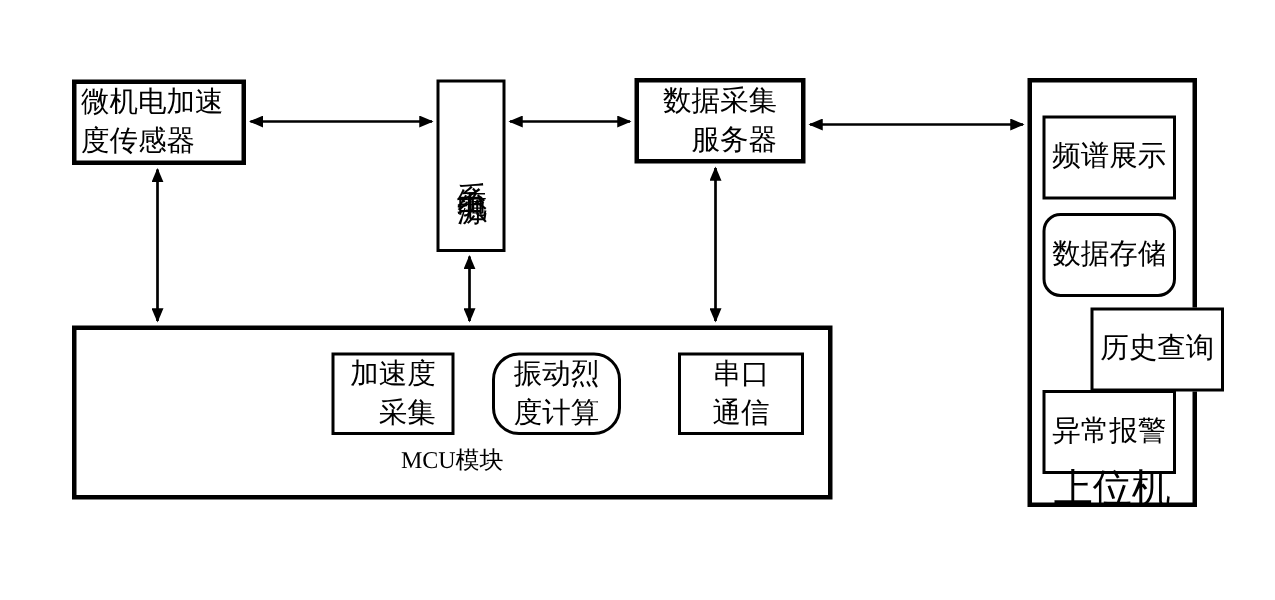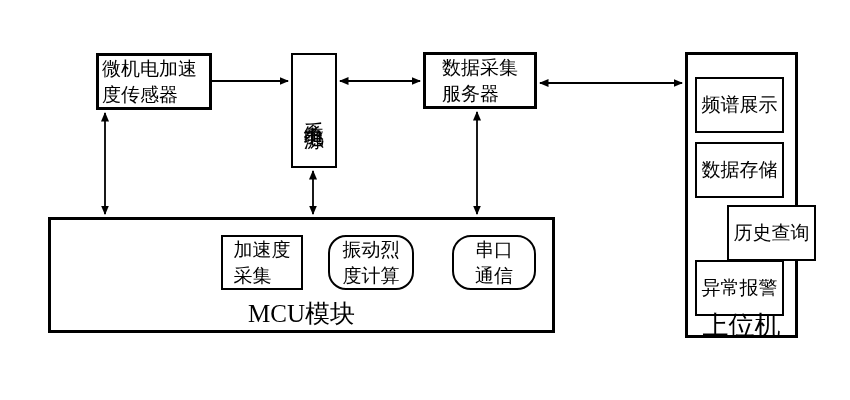--- a/index.html
+++ b/index.html
@@ -46,7 +46,7 @@
     padding-left: 3px;
   }
   
-  .sensor     { left: 48px;  top: 53px;  width: 116px; height: 57px; border-width: 3px; margin-left: 48px; }
+  .sensor     { left: 48px;  top: 53px;  width: 116px; height: 57px; border-width: 3px; }
   .power      { left: 291px; top: 53px;  width: 46px;  height: 115px; font-size: 20px; }
   .power span {
     writing-mode: vertical-lr;

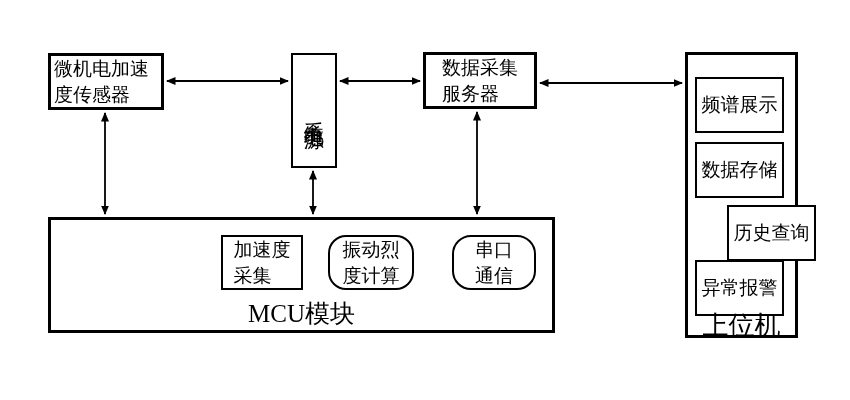--- a/index.html
+++ b/index.html
@@ -35,7 +35,7 @@
     display: flex;
     align-items: center;
     justify-content: center;
-    text-align: left;
+    text-align: right;
     font-size: 19px;
     line-height: 1.32;
     white-space: pre-line;

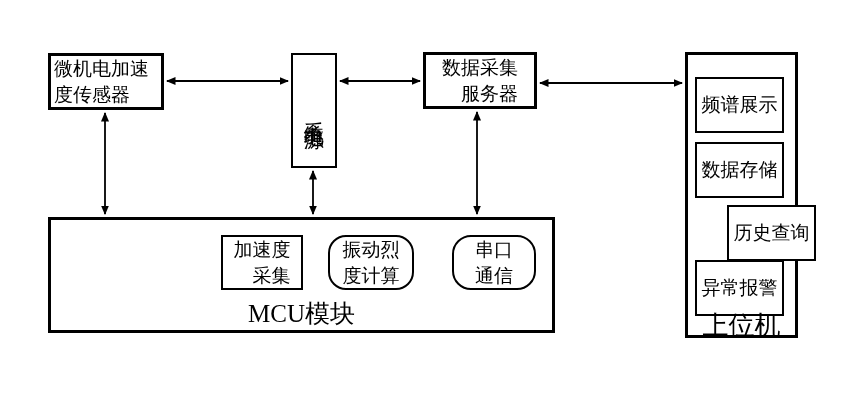--- a/index.html
+++ b/index.html
@@ -58,7 +58,7 @@
   .host       { left: 685px; top: 52px;  width: 113px; height: 286px; border-width: 3px; }
   .host-fn    { left: 695px; width: 89px; height: 56px; }
   .host-fn-0  { top: 77px; }
-  .host-fn-1  { top: 142px; }
+  .host-fn-1  { top: 142px; border-radius: 12px; }
   .host-fn-2  { top: 205px; margin-left: 32px; }
   .host-fn-3  { top: 260px; }
   .host-label {

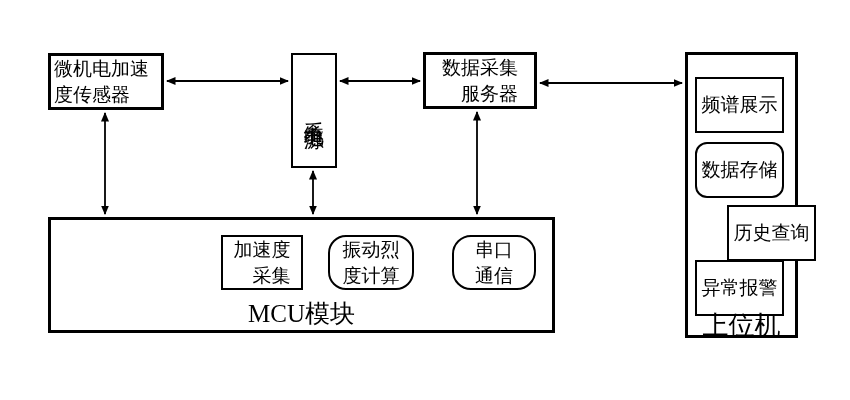--- a/index.html
+++ b/index.html
@@ -74,7 +74,7 @@
   .spi        { left: 63px;  top: 235px; width: 85px;  height: 55px; }
   .acq        { left: 197px; top: 235px; width: 82px;  height: 55px; margin-left: 24px; }
   .vib        { left: 328px; top: 235px; width: 86px;  height: 55px; border-radius: 18px; }
-  .serial     { left: 452px; top: 235px; width: 84px;  height: 55px; border-radius: 19px; }
+  .serial     { left: 452px; top: 235px; width: 84px;  height: 55px; }
   .mcu-label {
     position: absolute;
     left: 48px;

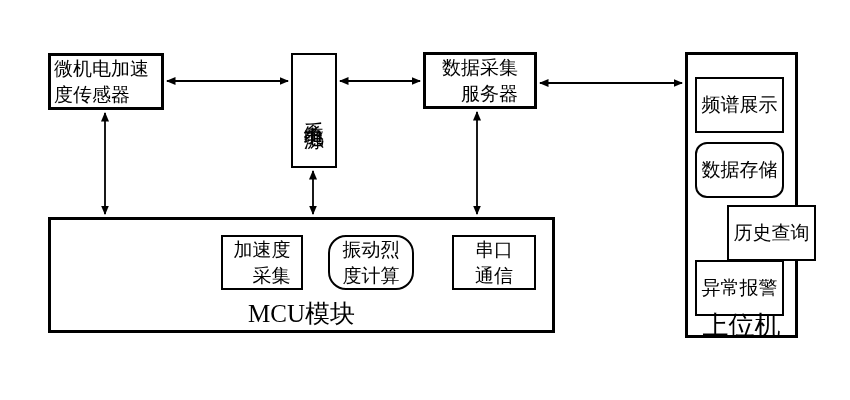--- a/index.html
+++ b/index.html
@@ -81,7 +81,7 @@
     top: 297px;
     width: 507px;
     text-align: center;
-    font-size: 25px;
+    font-size: 16px;
   }
   .caption {
     position: absolute;

